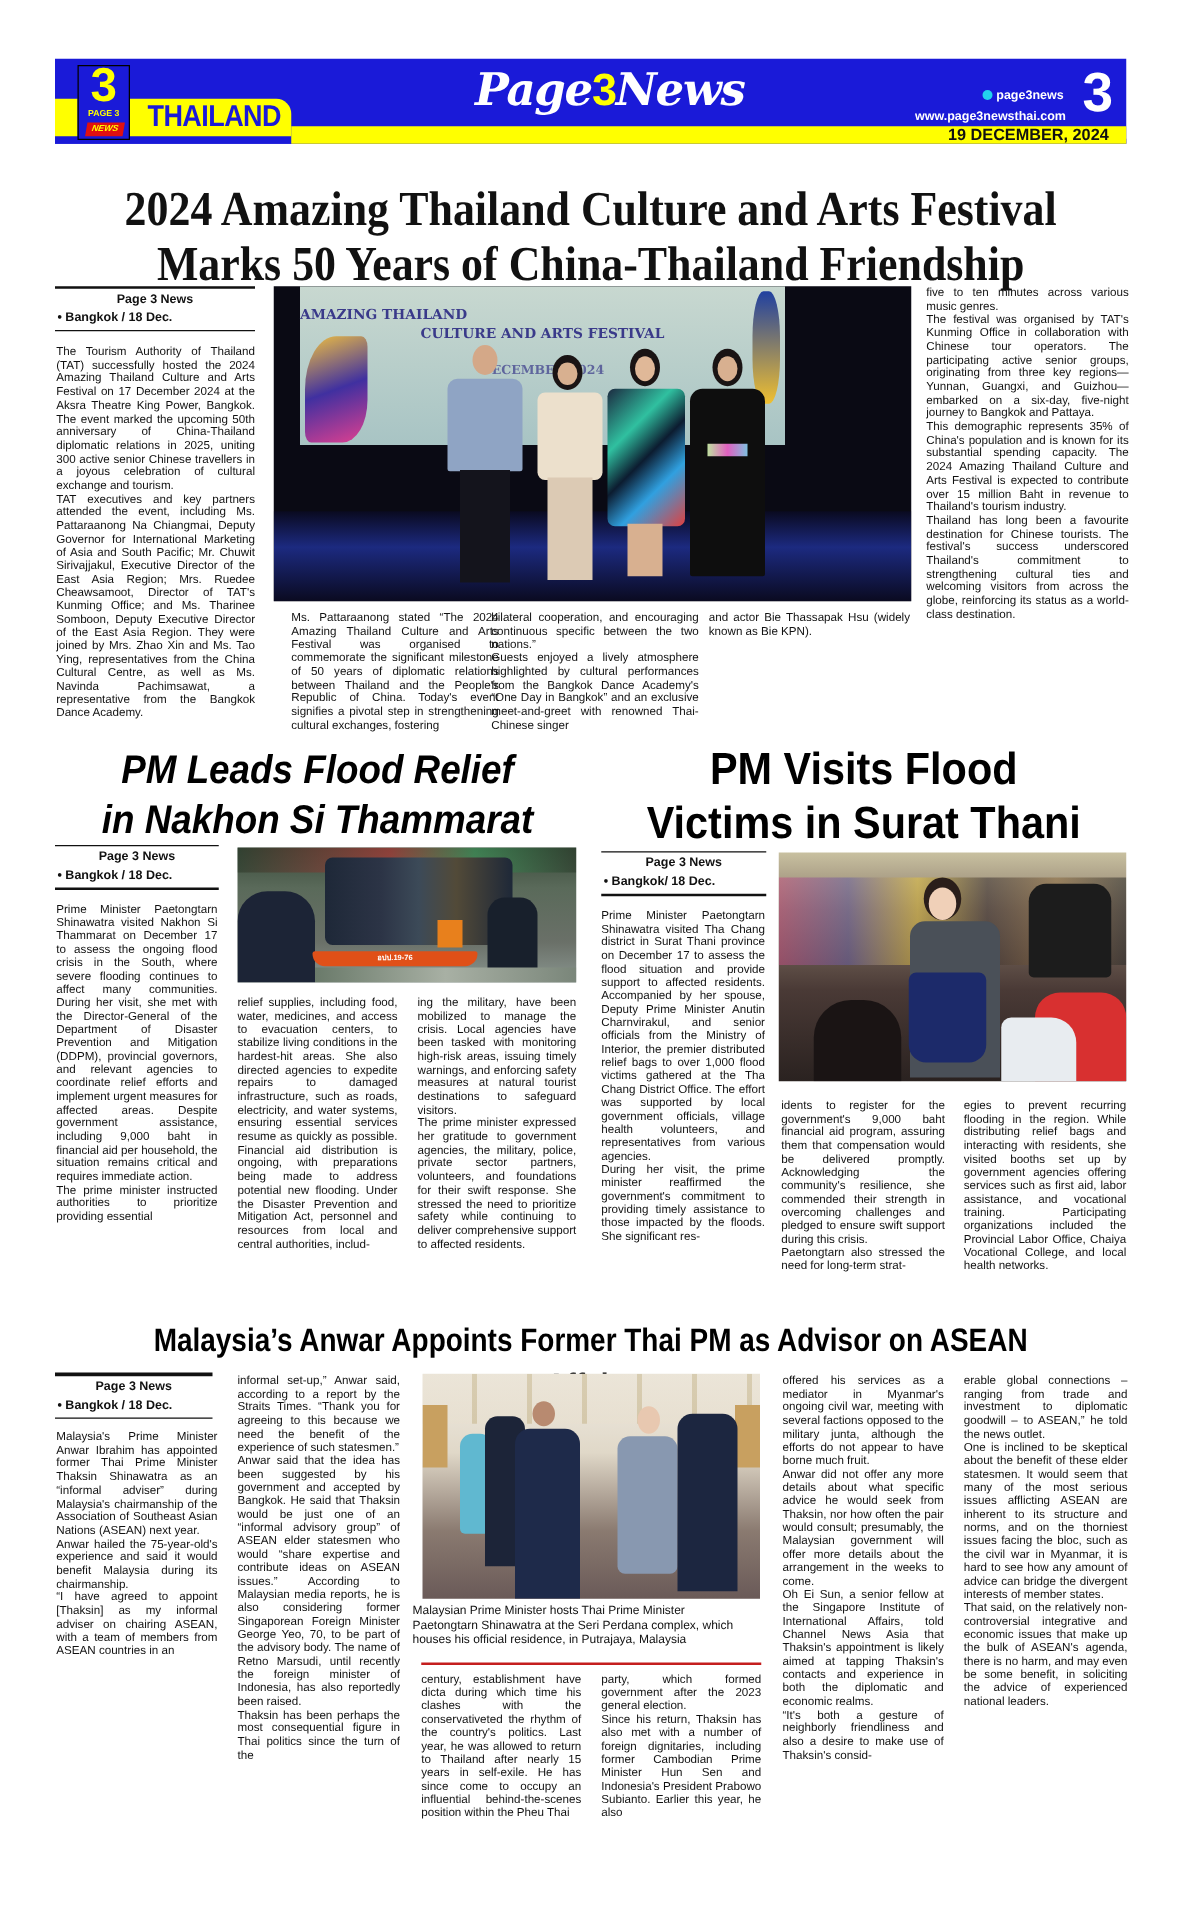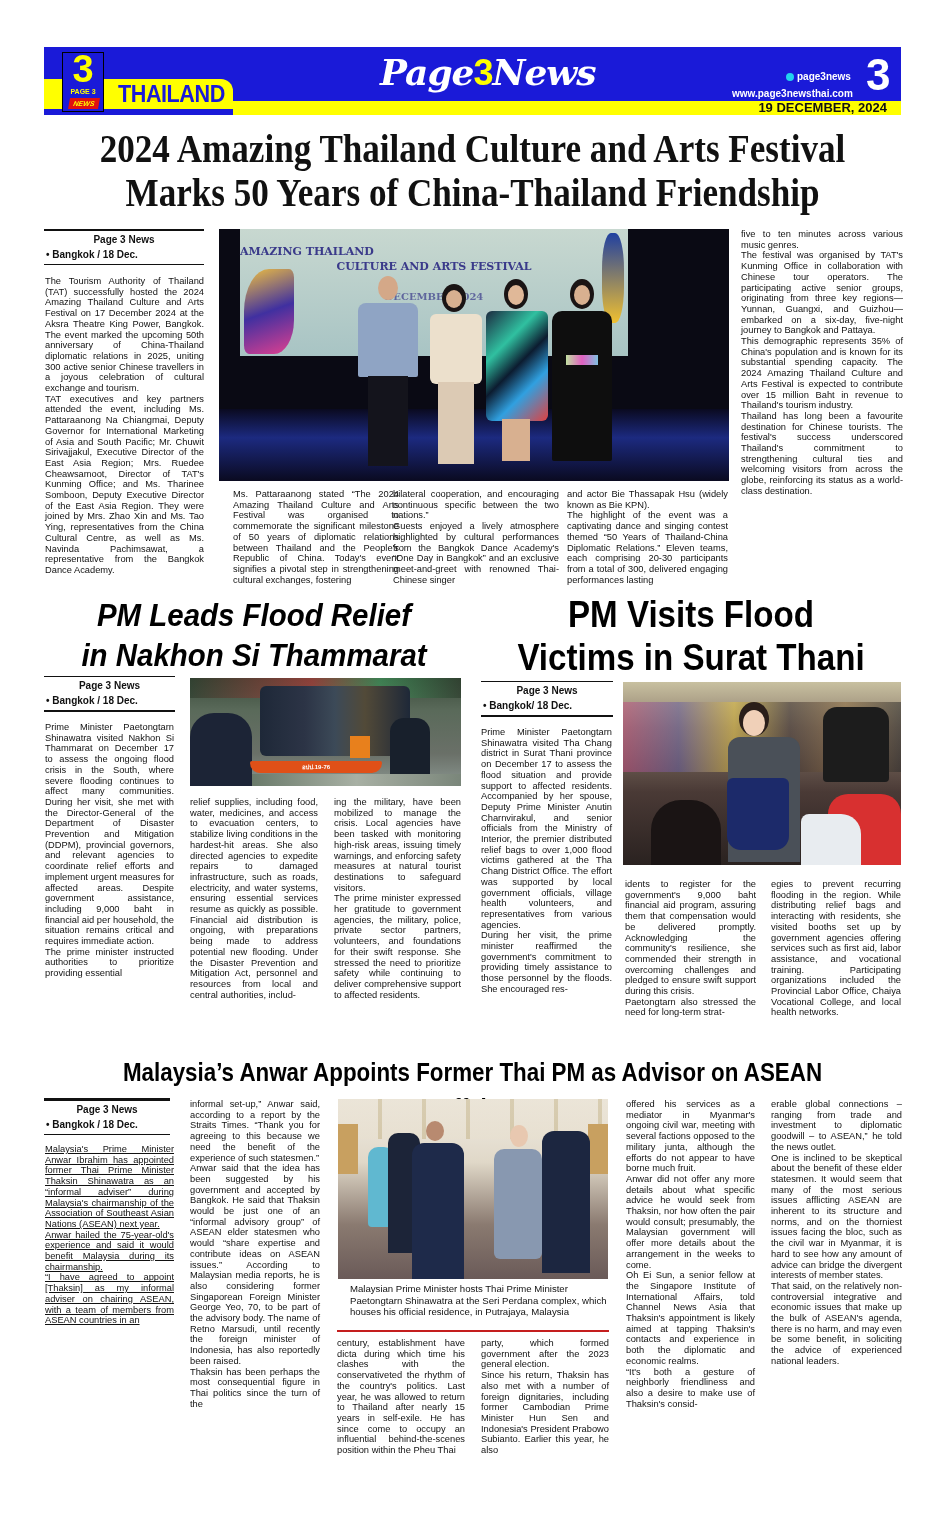--- a/index.html
+++ b/index.html
@@ -23,7 +23,7 @@
   .pagenum{left:866px;top:51px;font:900 44px "Liberation Sans",sans-serif;color:#fff;line-height:48px;}
   .date{left:733px;top:101px;width:154px;text-align:right;font:700 13px "Liberation Sans",sans-serif;color:#111;line-height:14px;}
 
-  .headline{font-family:"Liberation Serif",serif;font-weight:700;color:#111;text-align:center;}
+  .headline{font-family:"Liberation Serif",serif;font-weight:700;color:#111;text-align:center;margin-top:19px;}
   .hsans{font-family:"Liberation Sans",sans-serif;font-weight:700;text-align:center;color:#000;transform-origin:center top;}
 
   .byline{font-family:"Liberation Sans",sans-serif;color:#111;}

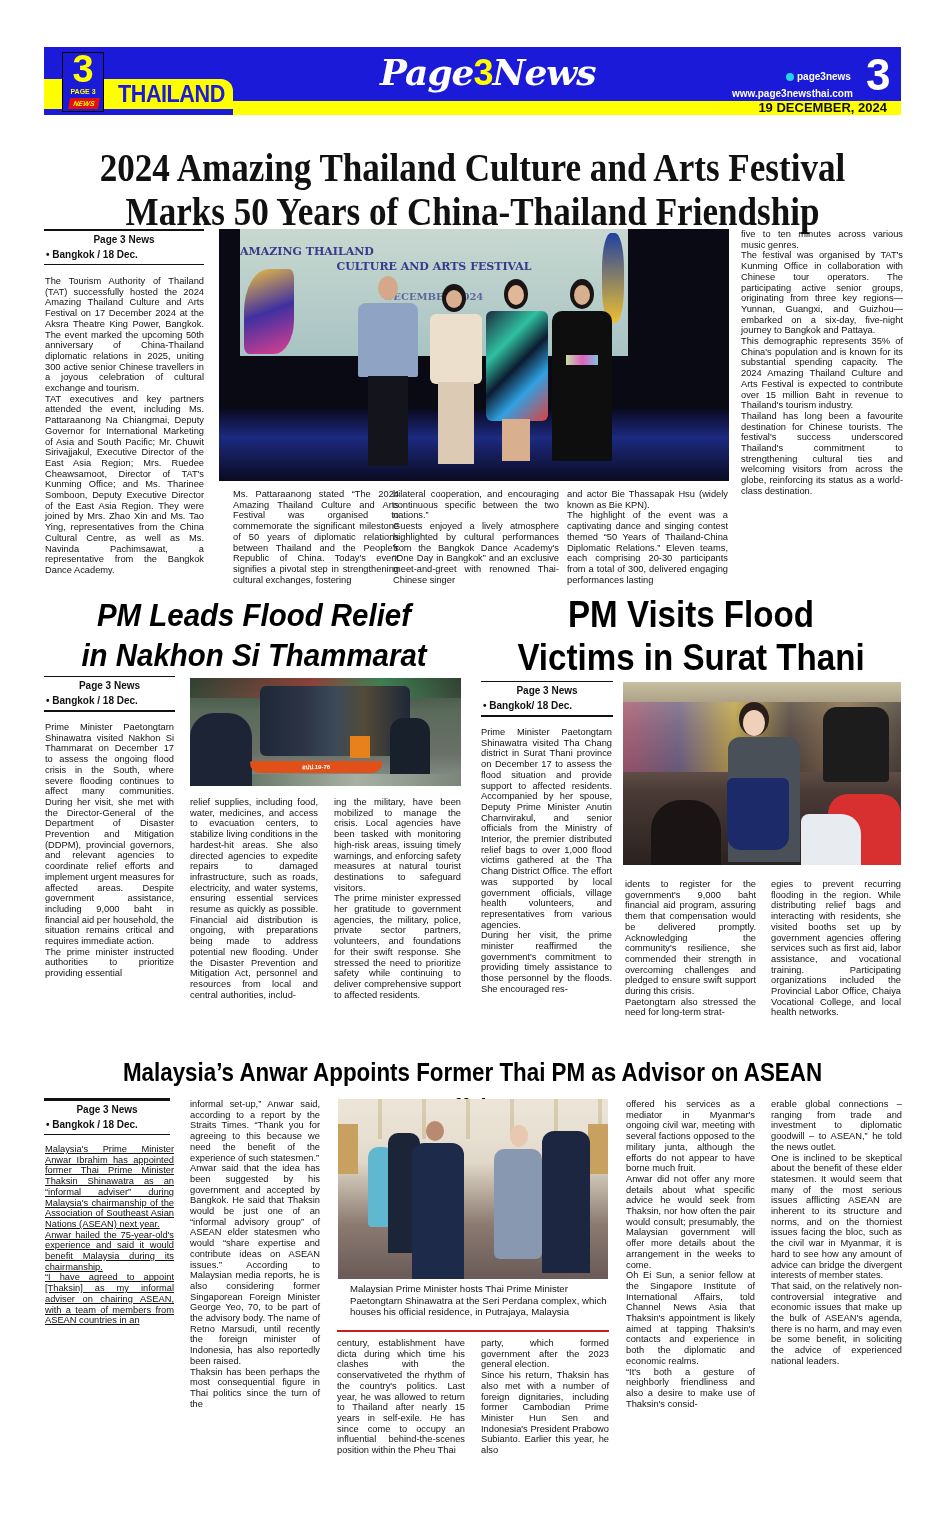--- a/index.html
+++ b/index.html
@@ -118,7 +118,6 @@
 </div>
 <div class="abs col" style="left:567px;top:489px;width:161px;">
   <p>and actor Bie Thassapak Hsu (widely known as Bie KPN).</p>
-  <p>The highlight of the event was a captivating dance and singing contest themed “50 Years of Thailand-China Diplomatic Relations.” Eleven teams, each comprising 20-30 participants from a total of 300, delivered engaging performances lasting</p>
 </div>
 <div class="abs col" style="left:741px;top:229px;width:162px;">
   <p>five to ten minutes across various music genres.</p>

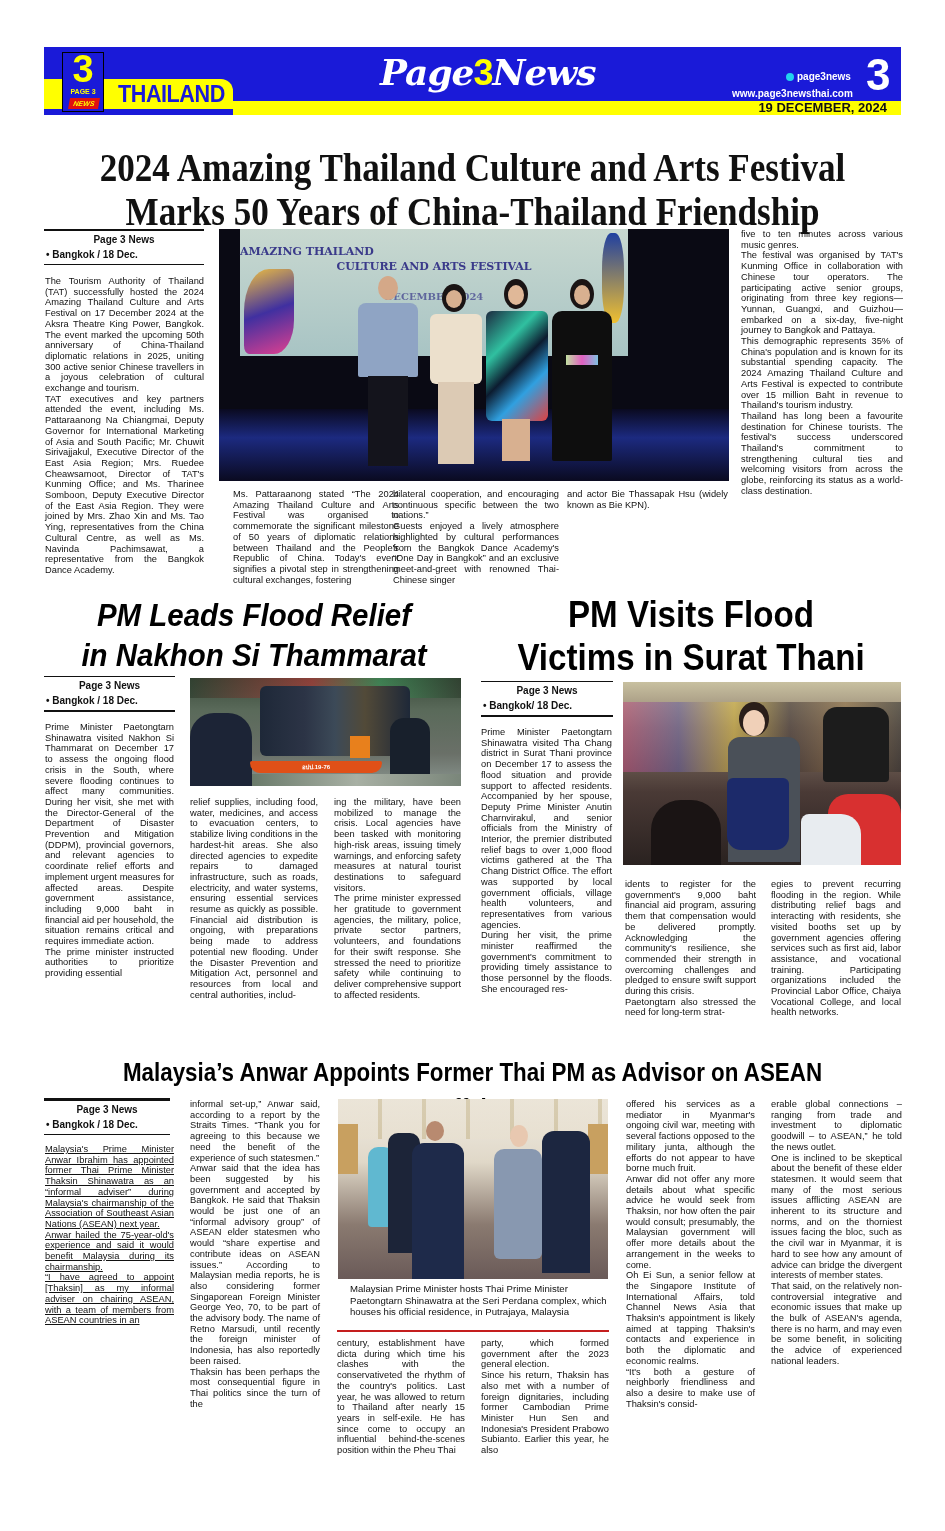--- a/index.html
+++ b/index.html
@@ -175,7 +175,7 @@
 
 <div class="abs col" style="left:481px;top:727px;width:131px;">
   <p>Prime Minister Paetongtarn Shinawatra visited Tha Chang district in Surat Thani province on December 17 to assess the flood situation and provide support to affected residents. Accompanied by her spouse, Deputy Prime Minister Anutin Charnvirakul, and senior officials from the Ministry of Interior, the premier distributed relief bags to over 1,000 flood victims gathered at the Tha Chang District Office. The effort was supported by local government officials, village health volunteers, and representatives from various agencies.</p>
-  <p>During her visit, the prime minister reaffirmed the government's commitment to providing timely assistance to those personnel by the floods. She encouraged res-</p>
+  <p>During her visit, the prime minister reaffirmed the government's commitment to providing timely assistance to those impacted by the floods. She significant res-</p>
 </div>
 
 <div class="abs photo" style="left:623px;top:682px;width:278px;height:183px;background:linear-gradient(180deg,#c8c0a0 0%,#8a7a6a 25%,#4a3a36 60%,#2a2220 100%);">

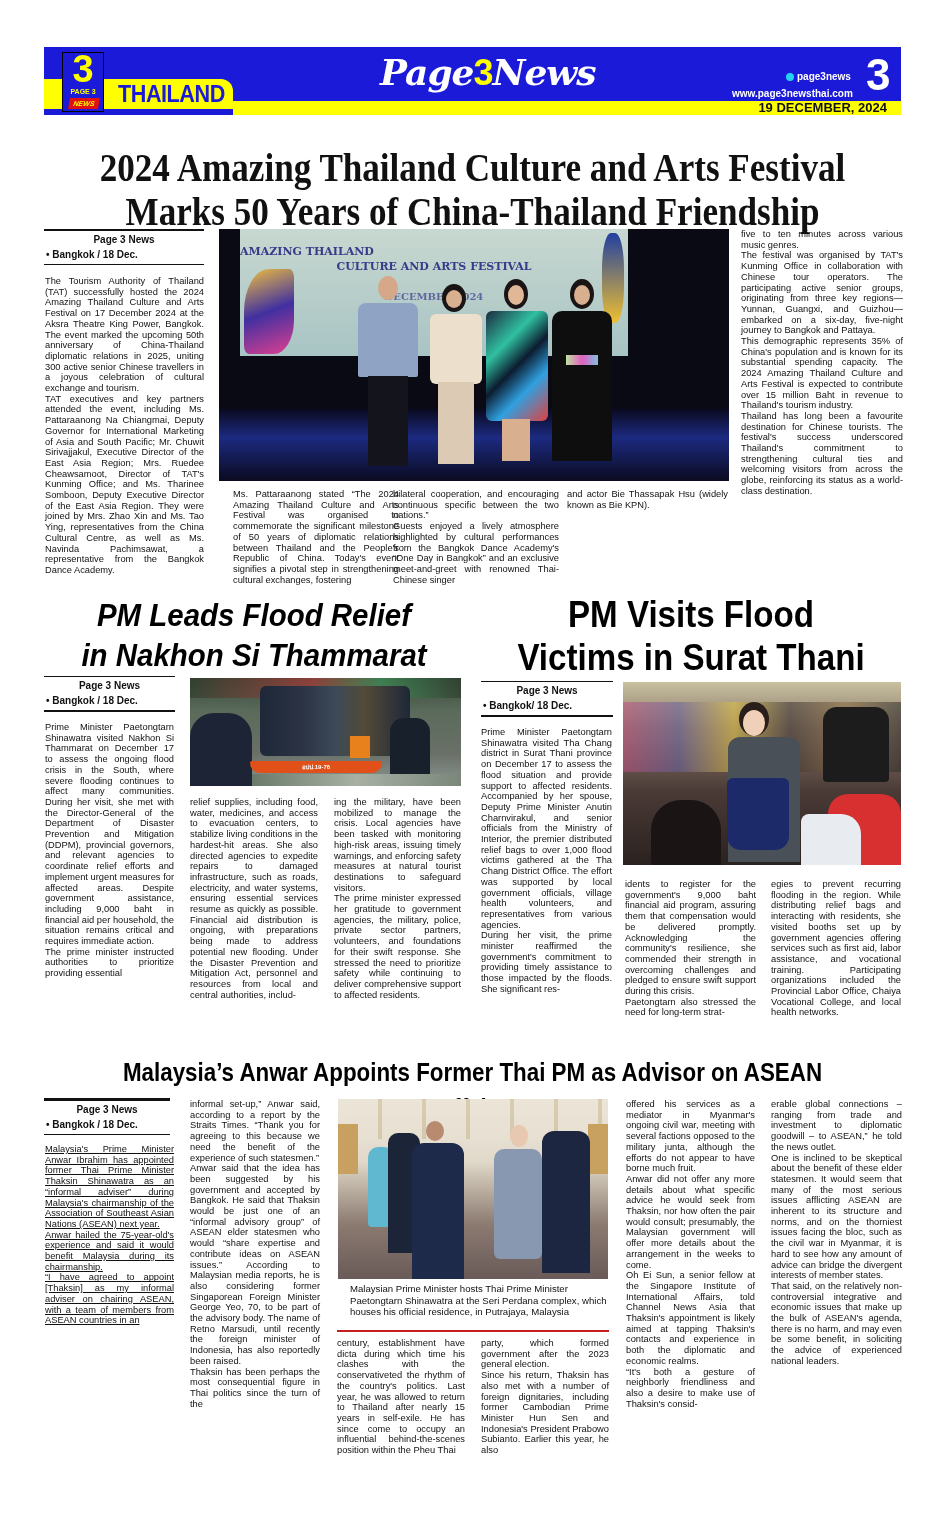--- a/index.html
+++ b/index.html
@@ -207,7 +207,7 @@
   <div class="rule-bot" style="height:1px;"></div>
 </div>
 
-<div class="abs col" style="left:45px;top:1144px;width:129px;text-decoration:underline;">
+<div class="abs col" style="left:45px;top:1144px;width:129px;">
   <p>Malaysia's Prime Minister Anwar Ibrahim has appointed former Thai Prime Minister Thaksin Shinawatra as an “informal adviser” during Malaysia's chairmanship of the Association of Southeast Asian Nations (ASEAN) next year.</p>
   <p>Anwar hailed the 75-year-old's experience and said it would benefit Malaysia during its chairmanship.</p>
   <p>“I have agreed to appoint [Thaksin] as my informal adviser on chairing ASEAN, with a team of members from ASEAN countries in an</p>

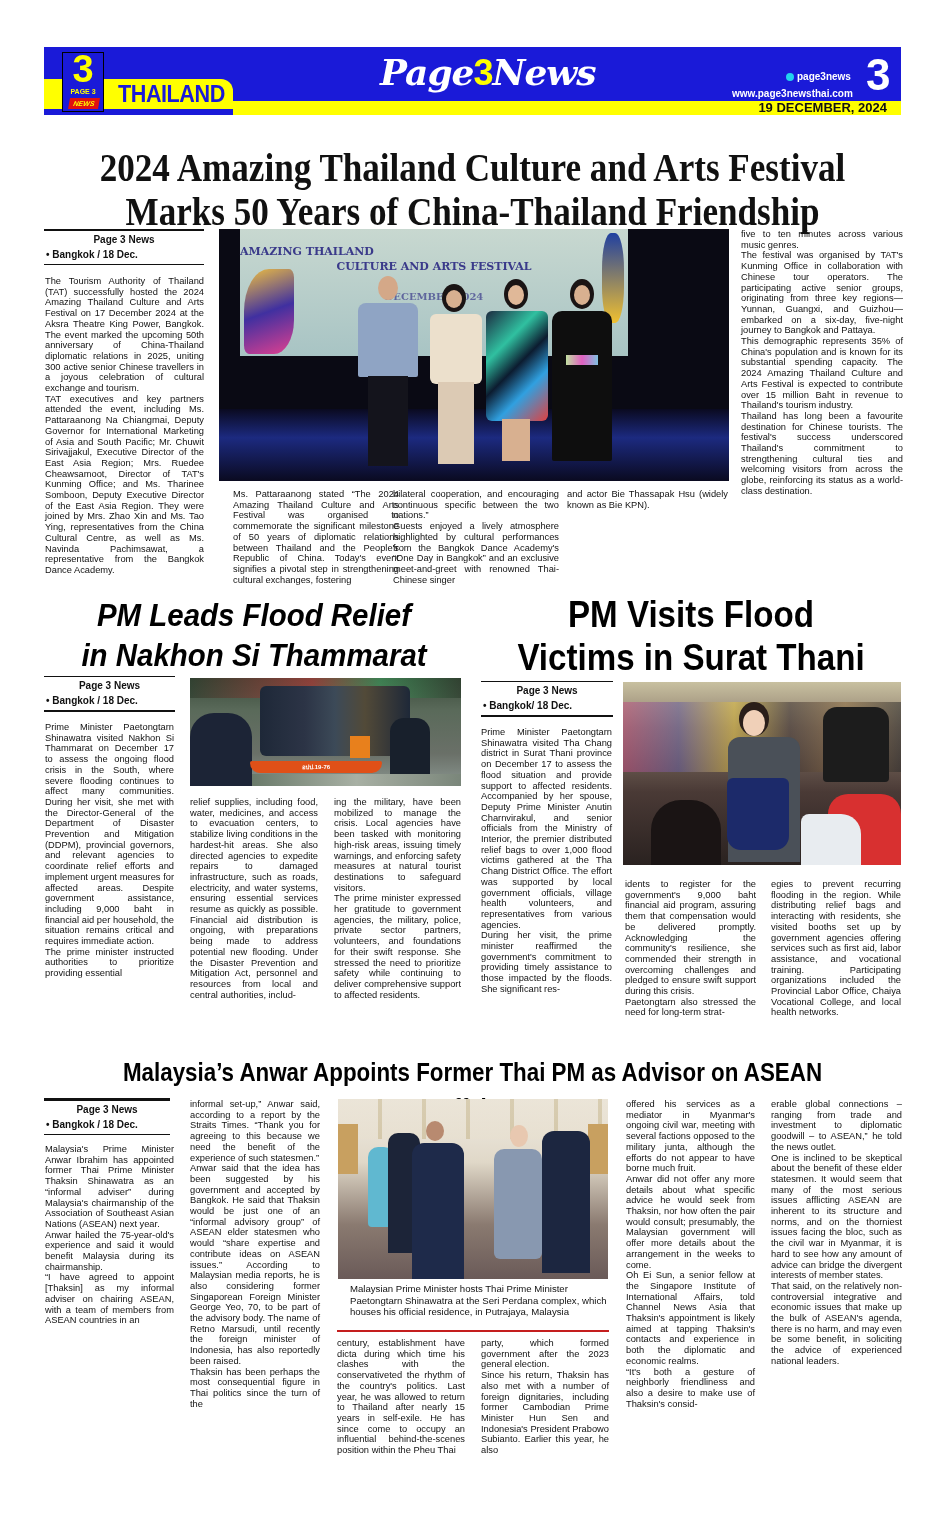--- a/index.html
+++ b/index.html
@@ -231,7 +231,7 @@
   <div style="position:absolute;left:204px;top:32px;width:48px;height:142px;background:#1c2640;border-radius:12px 12px 0 0;"></div>
 </div>
 
-<div class="abs caption" style="left:350px;top:1283px;width:272px;">Malaysian Prime Minister hosts Thai Prime Minister Paetongtarn Shinawatra at the Seri Perdana complex, which houses his official residence, in Putrajaya, Malaysia</div>
+<div class="abs caption" style="left:330px;top:1283px;width:272px;">Malaysian Prime Minister hosts Thai Prime Minister Paetongtarn Shinawatra at the Seri Perdana complex, which houses his official residence, in Putrajaya, Malaysia</div>
 <div class="abs redrule" style="left:337px;top:1330px;width:272px;"></div>
 
 <div class="abs col" style="left:337px;top:1338px;width:128px;">

